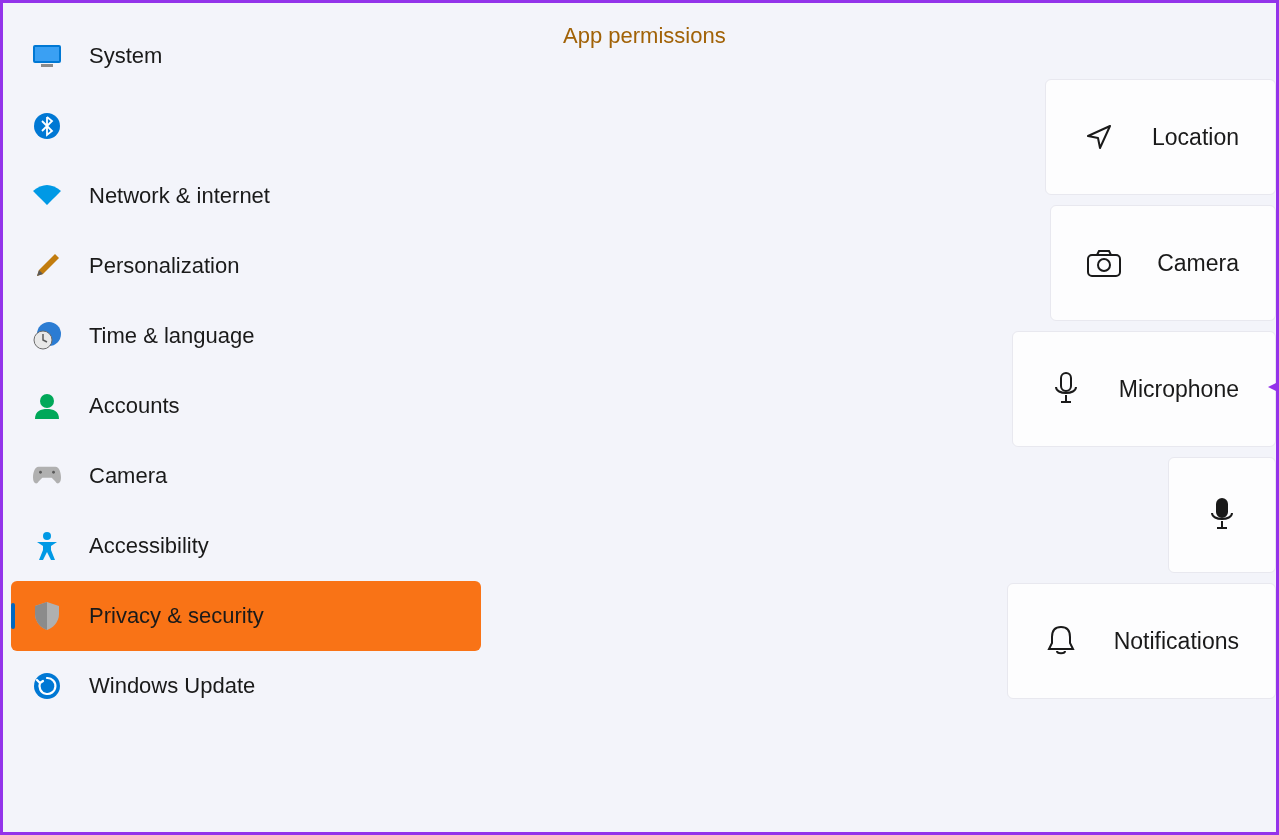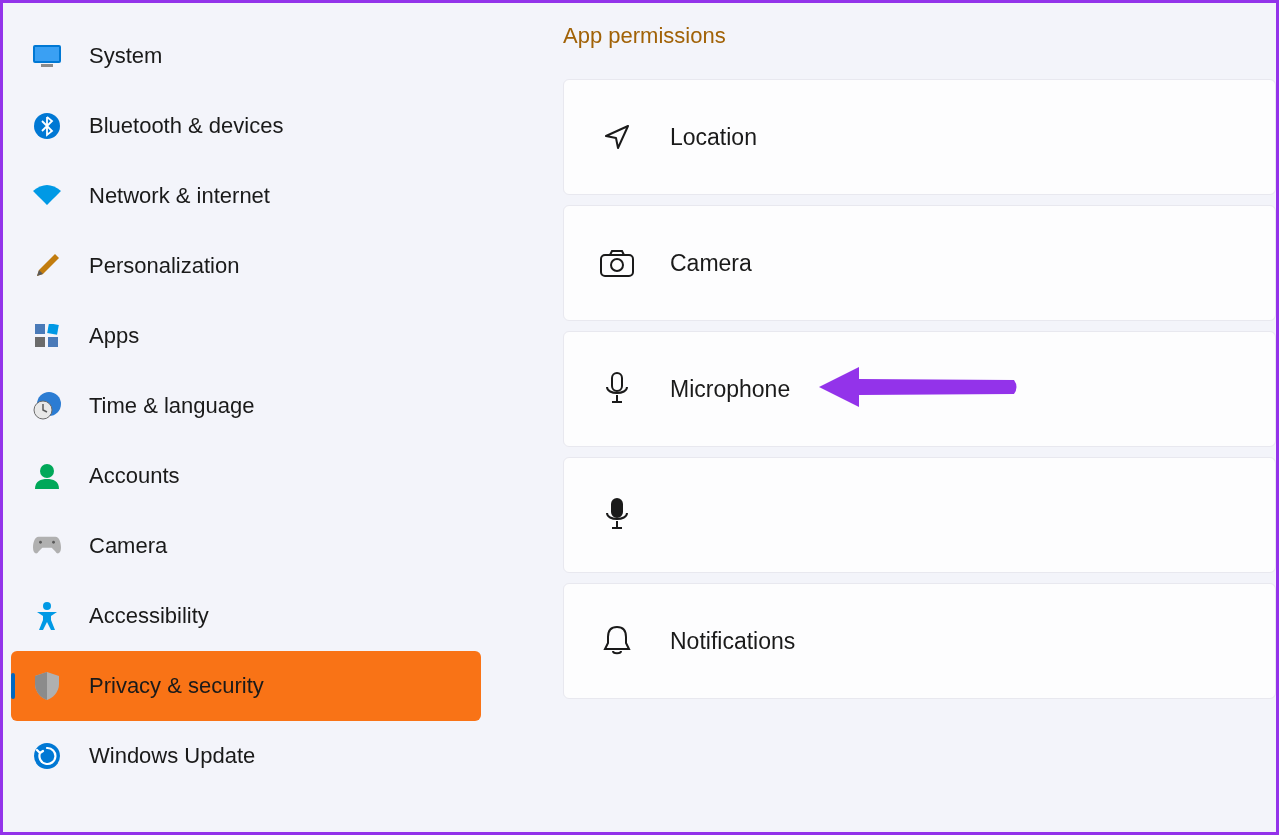--- a/index.html
+++ b/index.html
@@ -133,7 +133,6 @@
           <path d="M13 4 L18 8 L13 13 L18 18 L13 22 L13 4 M8 8 L13 13 M8 18 L13 13" stroke="white" stroke-width="1.8" fill="none"></path>
         </svg>
     </span>
-    <span class="label">Bluetooth &amp; devices</span>
   </div>
 
   <div class="sidebar-item">

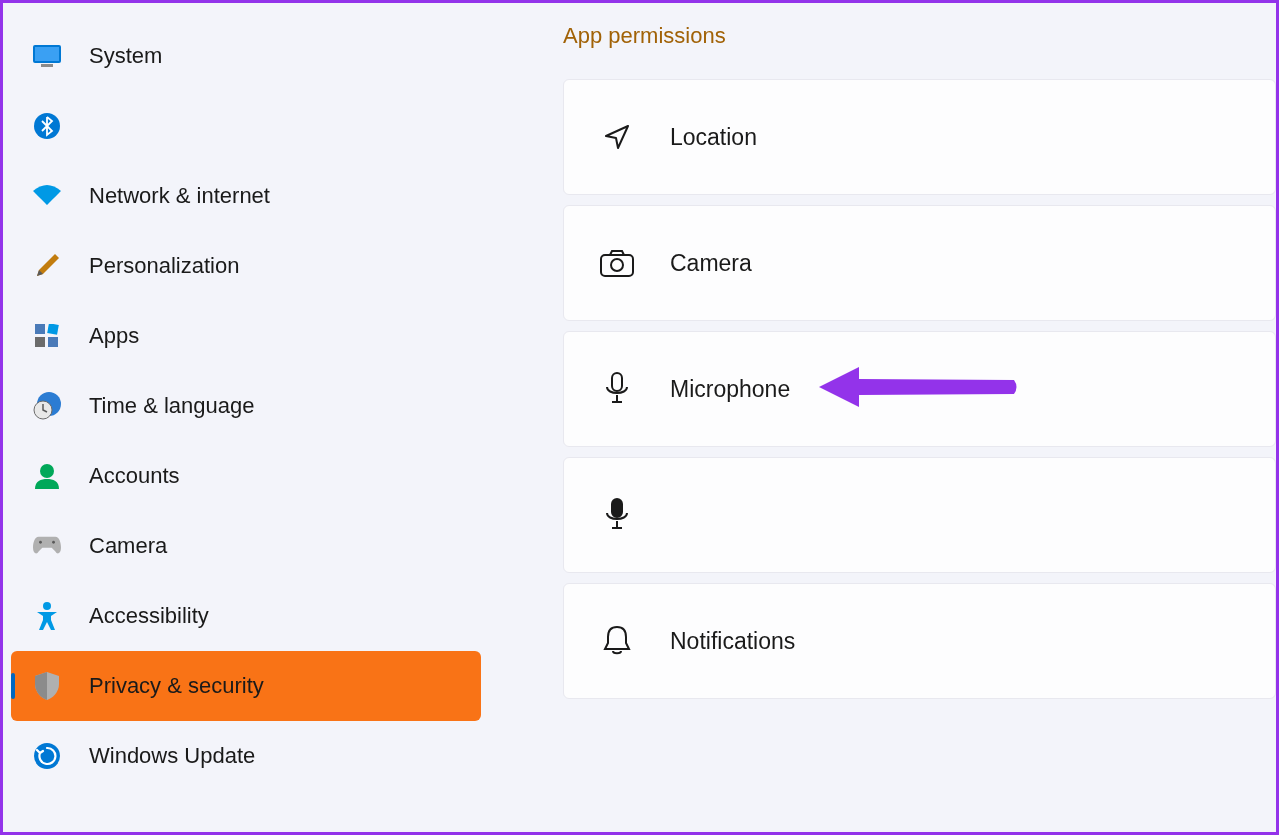--- a/index.html
+++ b/index.html
@@ -76,6 +76,7 @@
       display: flex;
       flex-direction: column;
       gap: 10px;
+      align-items: flex-end;
     }
     .perm-item {
       background: #fdfdfe;

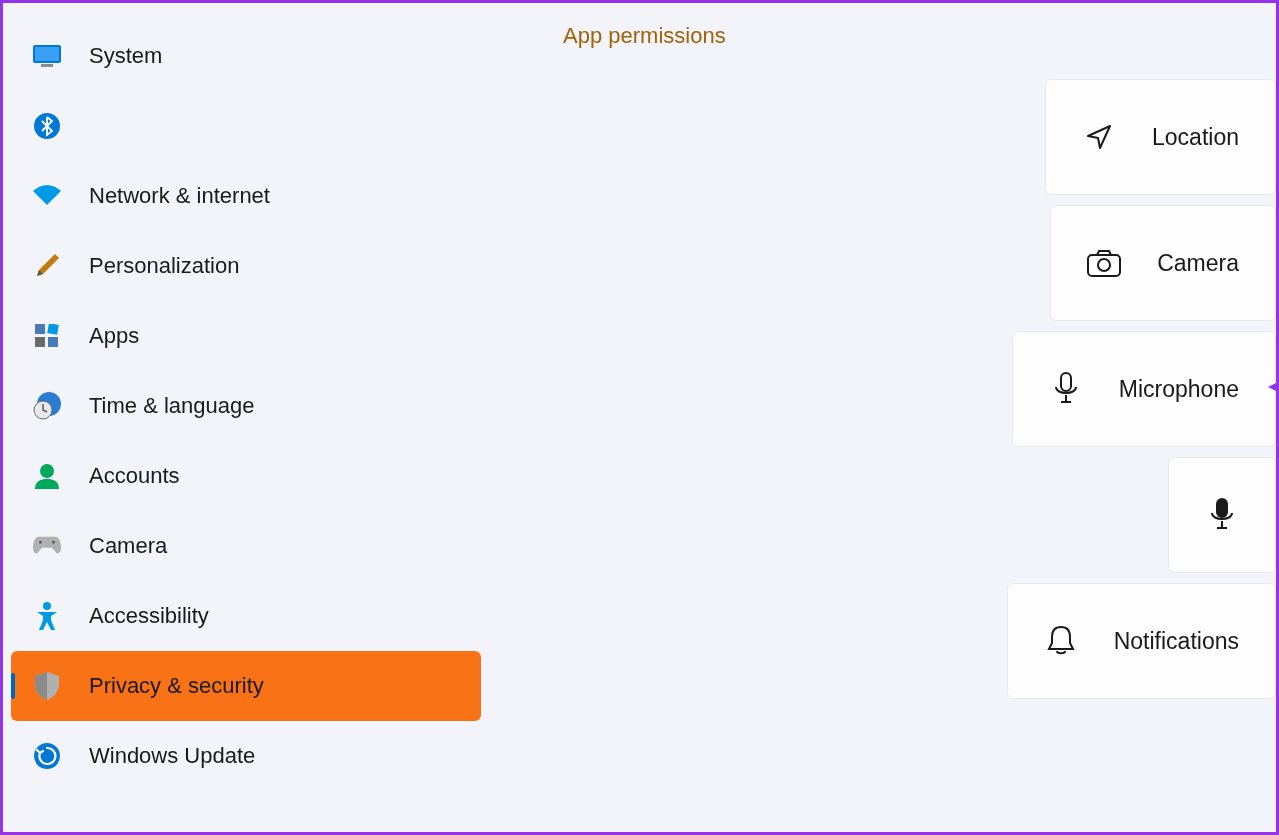--- a/index.html
+++ b/index.html
@@ -155,17 +155,6 @@
     <span class="label">Personalization</span>
   </div>
 
-  <div class="sidebar-item">
-    <span class="icon-wrap">
-      <svg width="24" height="24" viewBox="0 0 24 24">
-          <rect x="0" y="0" width="10" height="10" fill="#4a7ab8"></rect>
-          <rect x="13" y="0" width="10" height="10" fill="#0099e5" transform="rotate(10 18 5)"></rect>
-          <rect x="0" y="13" width="10" height="10" fill="#6b6b6b"></rect>
-          <rect x="13" y="13" width="10" height="10" fill="#4a7ab8"></rect>
-        </svg>
-    </span>
-    <span class="label">Apps</span>
-  </div>
 
   <div class="sidebar-item">
     <span class="icon-wrap">

